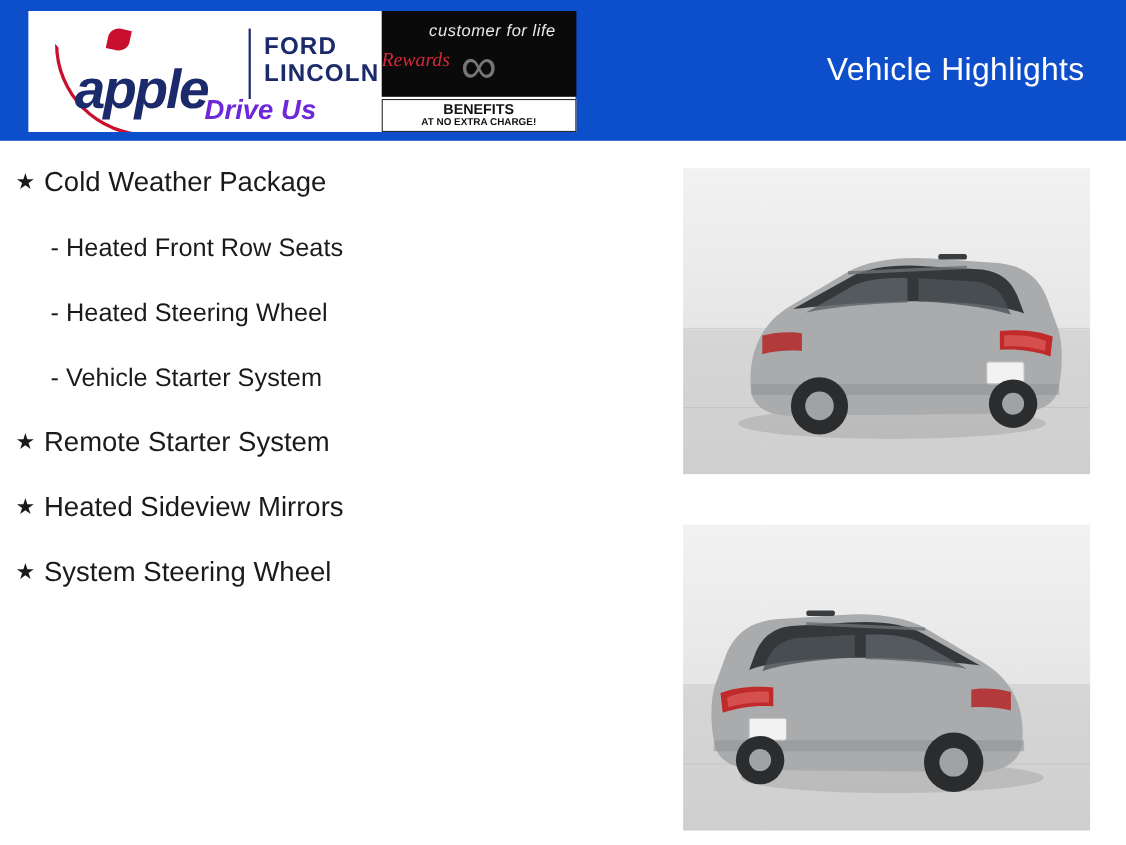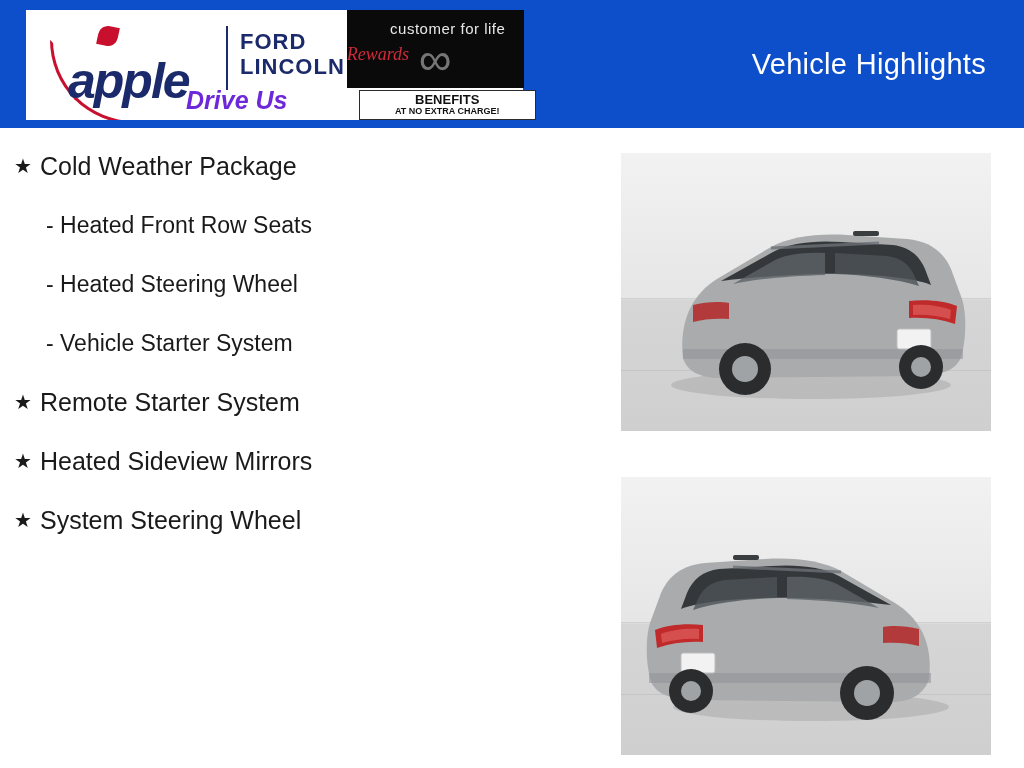--- a/index.html
+++ b/index.html
@@ -148,6 +148,7 @@
     text-align: center;
     color: #e8e8e8;
     font-size: 15px;
+    font-style: italic;
     letter-spacing: 0.5px;
   }
   .cfl-script {

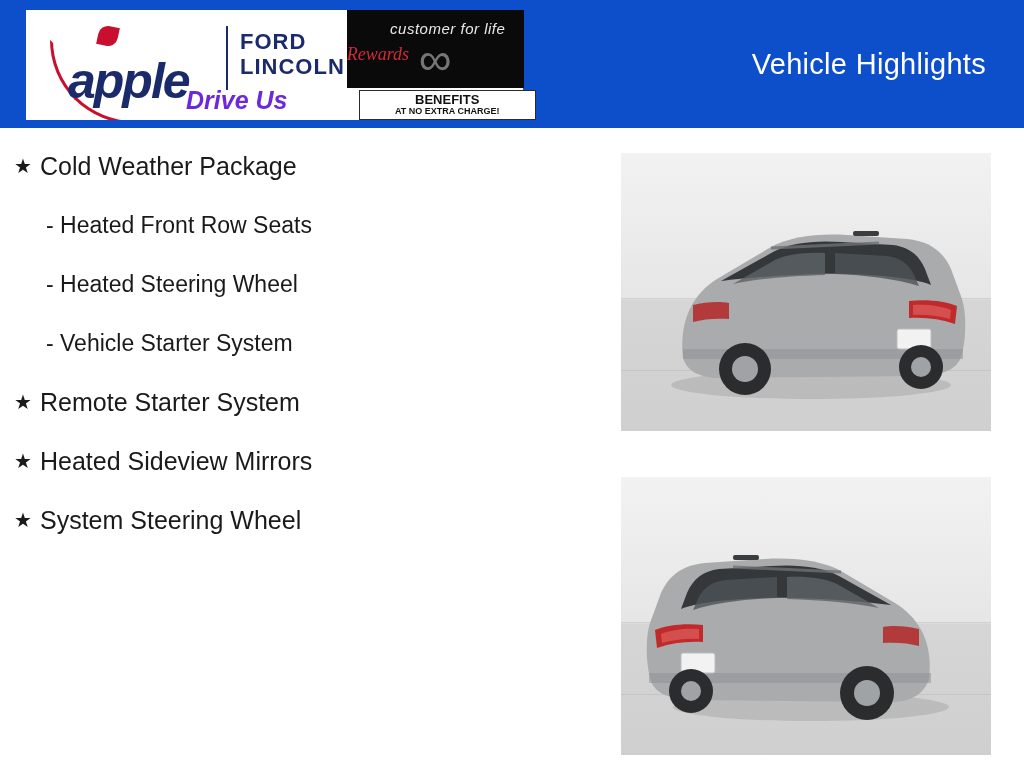--- a/index.html
+++ b/index.html
@@ -173,7 +173,7 @@
   }
   .benefits-box {
     position: absolute;
-    left: 12px;
+    left: 0;
     top: 80px;
     width: 177px;
     height: 30px;

